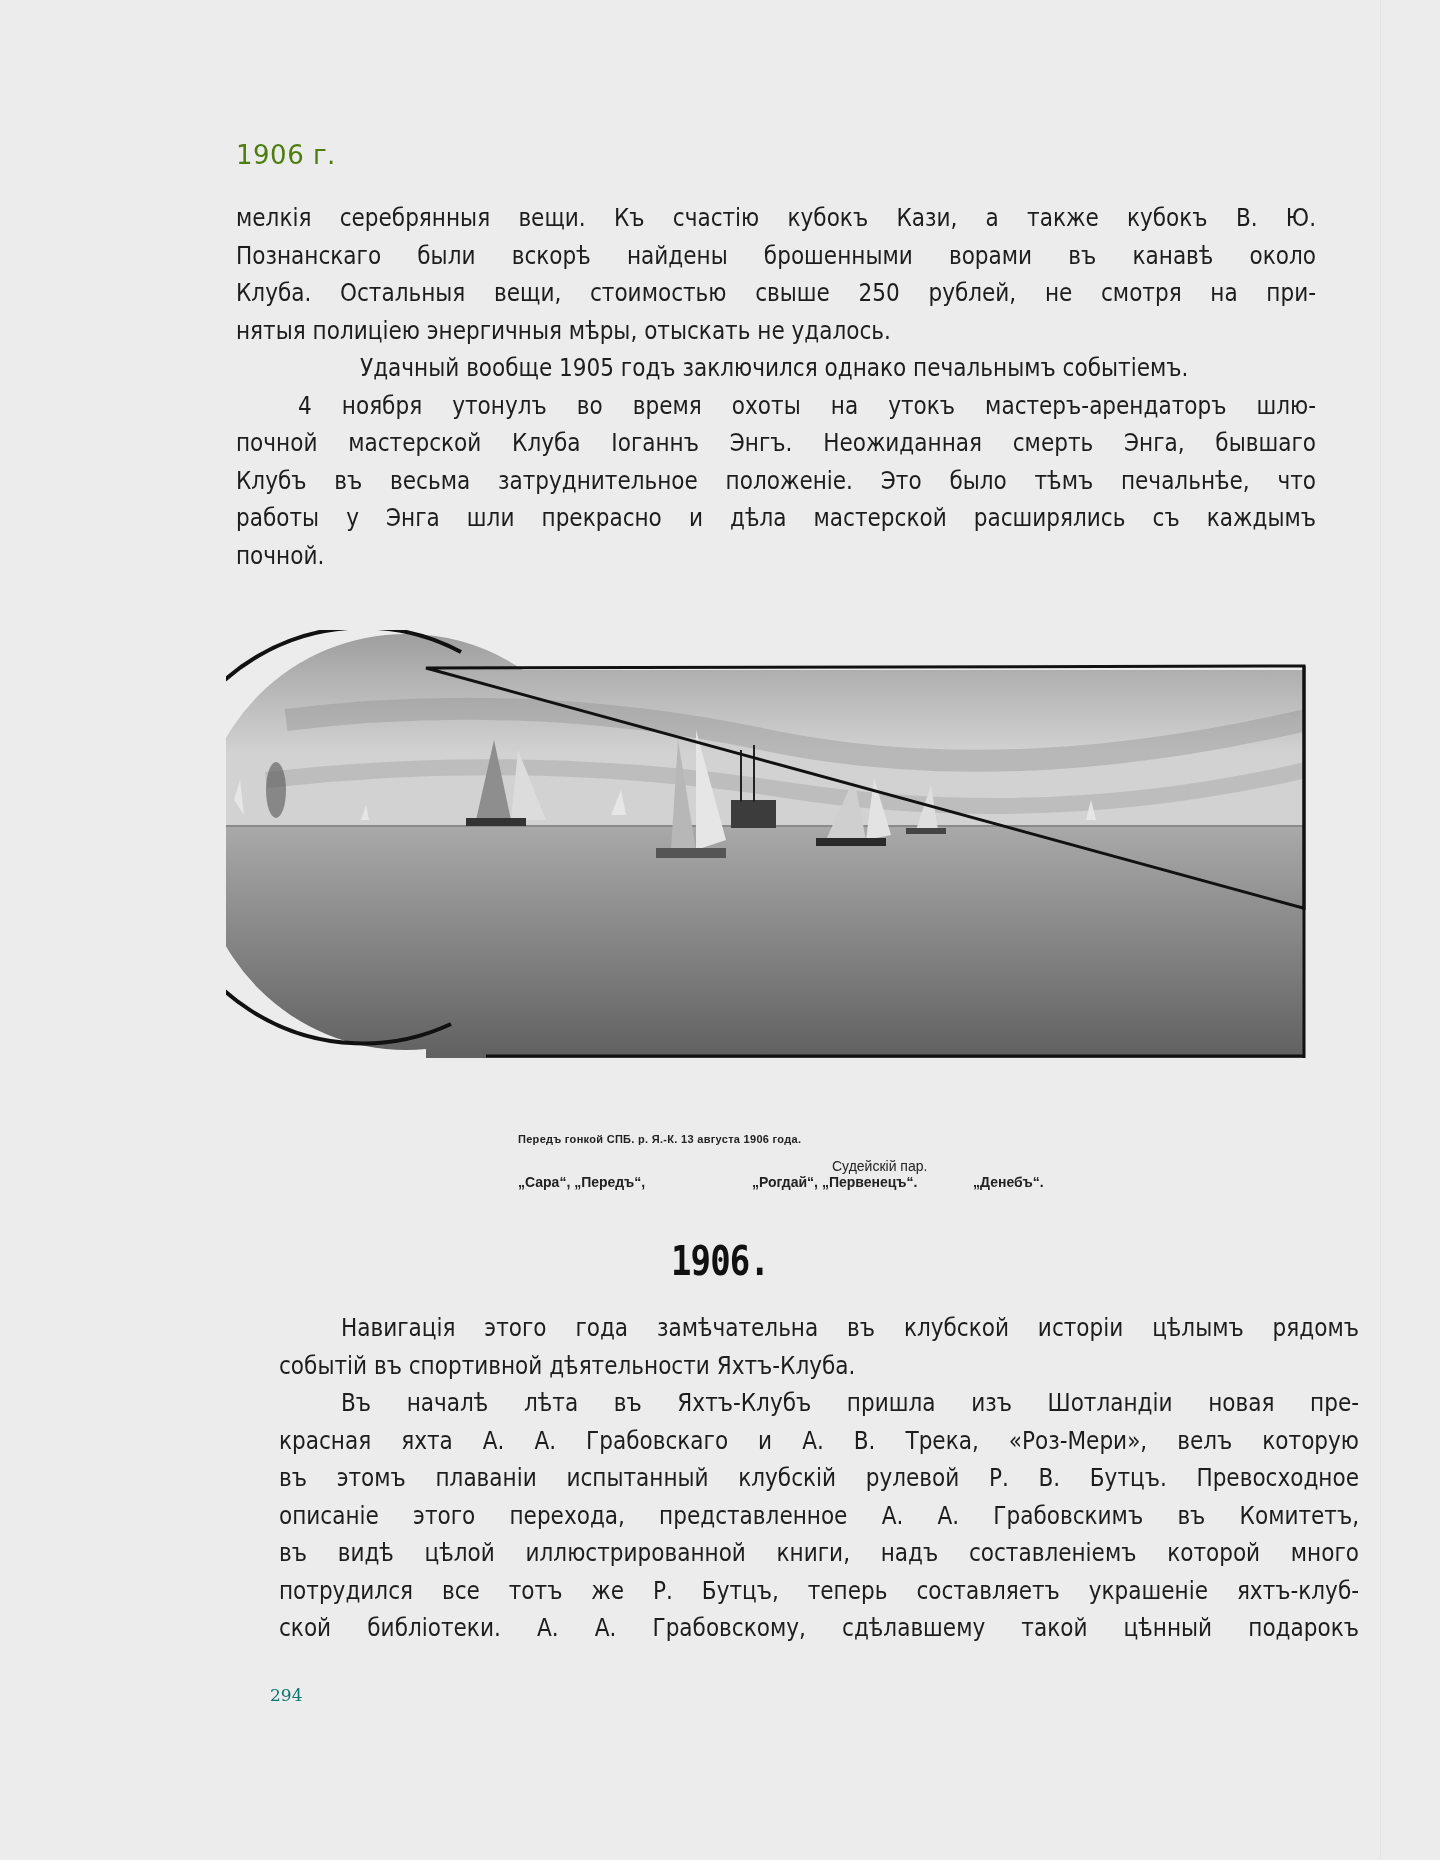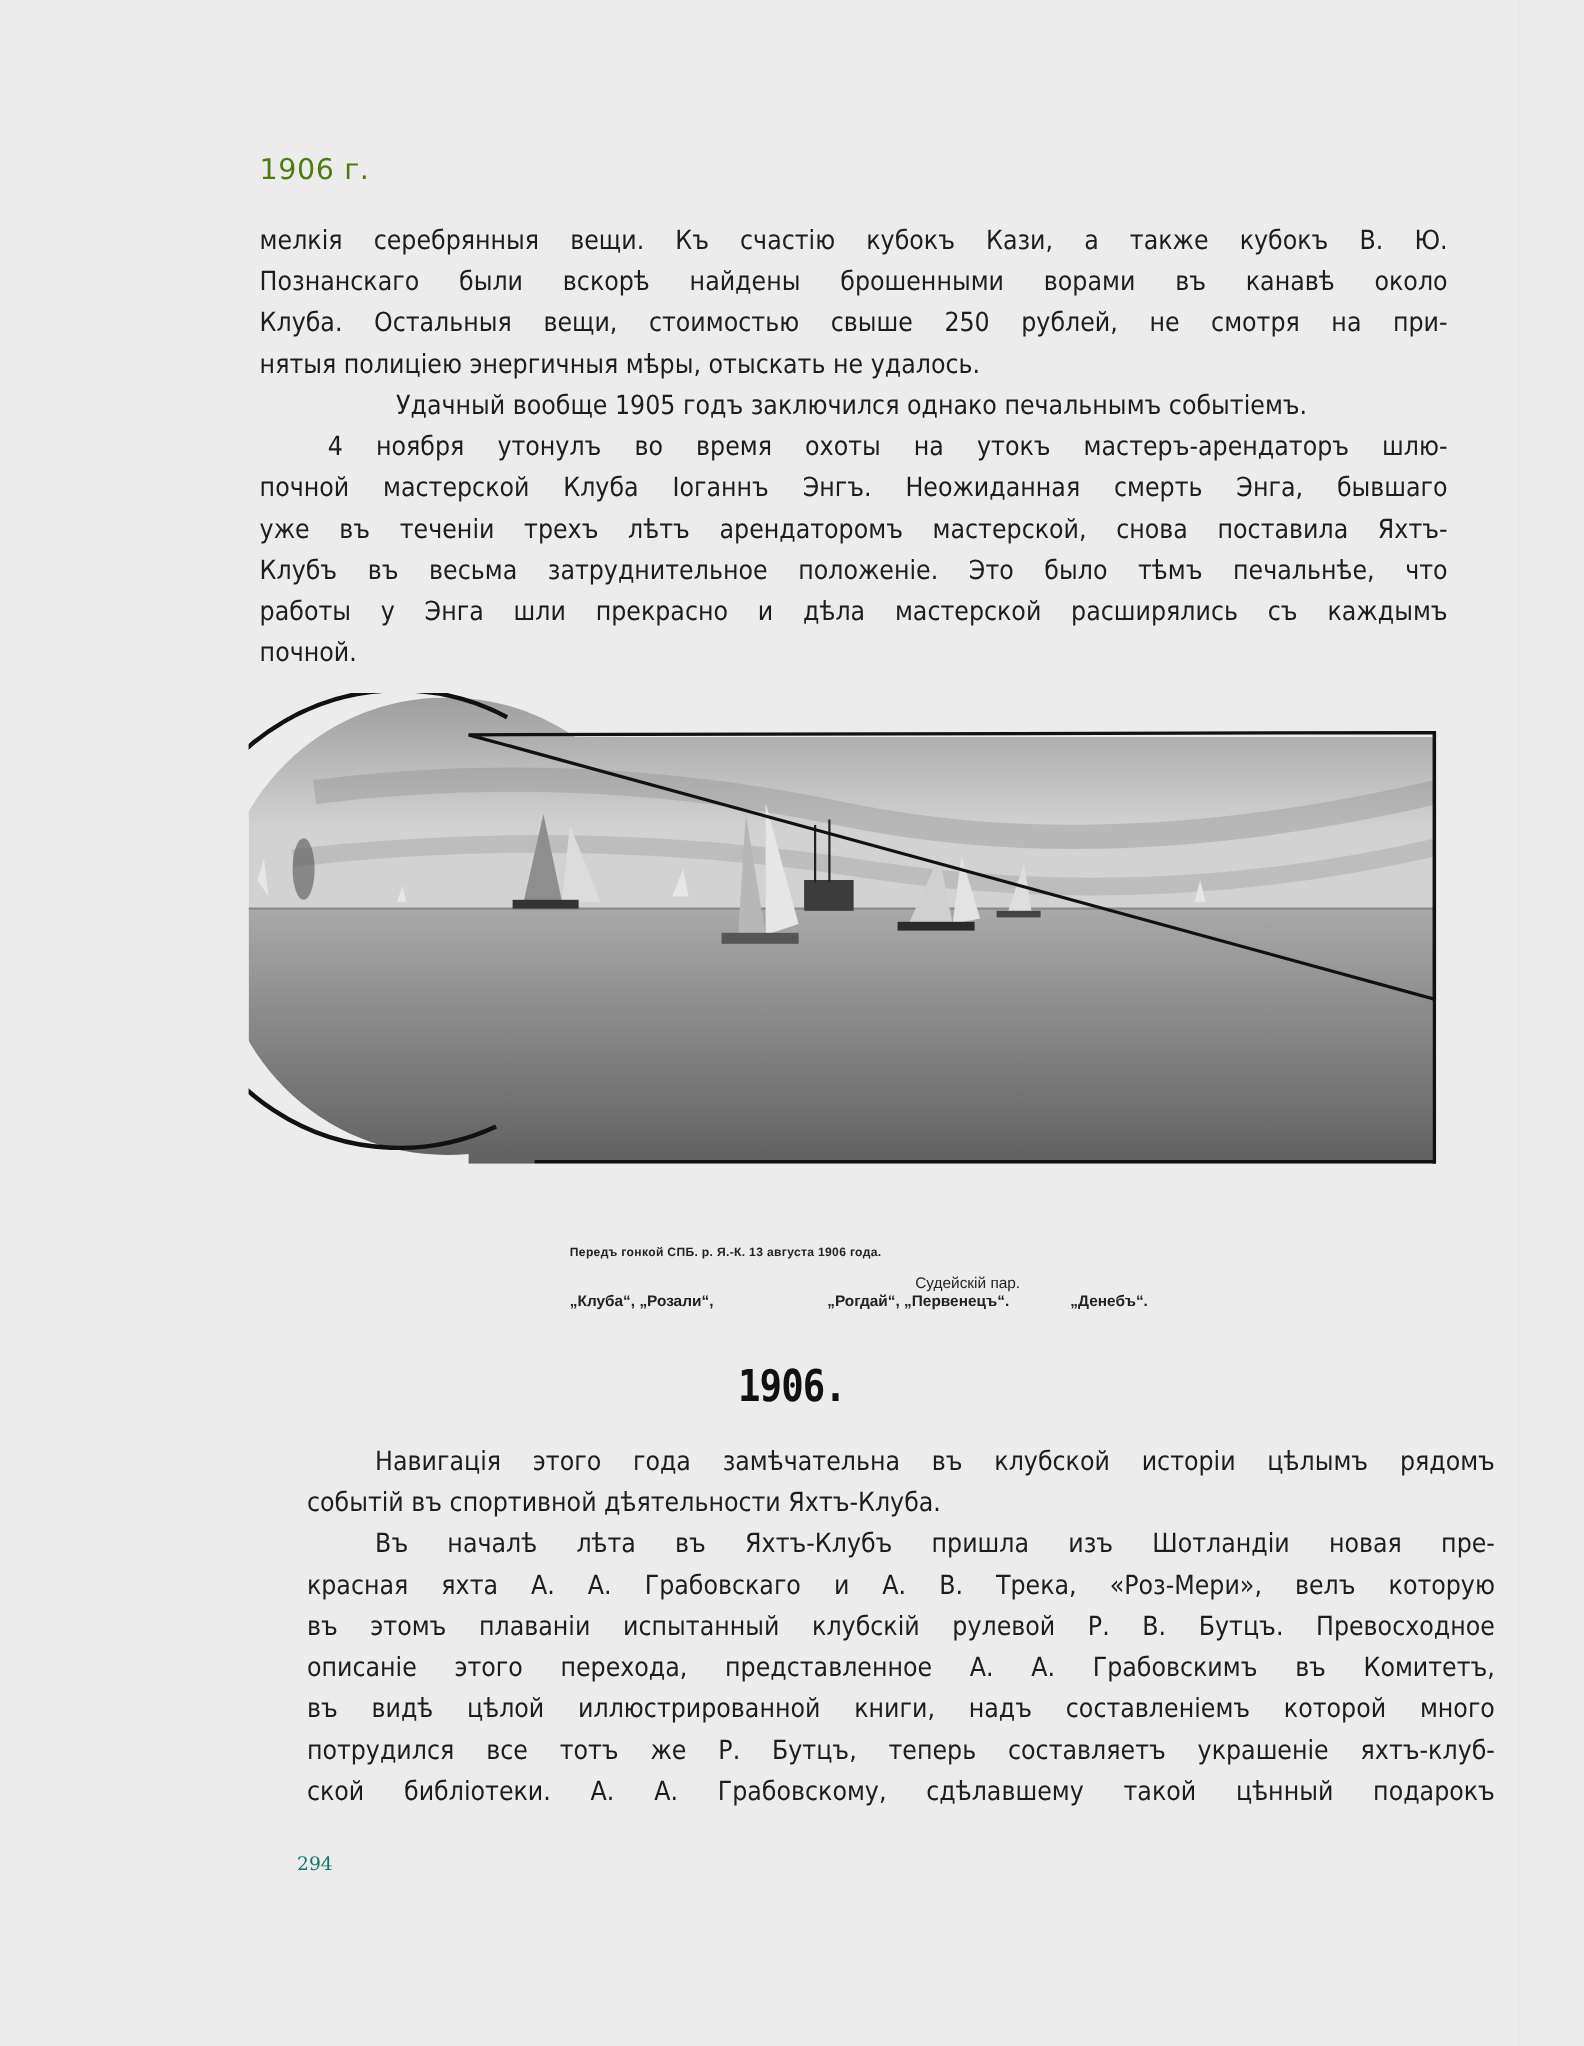--- a/index.html
+++ b/index.html
@@ -72,7 +72,6 @@
   <p>
     <span class="line" style="padding-left:62px">4 ноября утонулъ во время охоты на утокъ мастеръ-арендаторъ шлю-</span>
     <span class="line">почной мастерской Клуба Іоганнъ Энгъ. Неожиданная смерть Энга, бывшаго</span>
-    <span class="line">уже въ теченіи трехъ лѣтъ арендаторомъ мастерской, снова поставила Яхтъ-</span>
     <span class="line">Клубъ въ весьма затруднительное положеніе. Это было тѣмъ печальнѣе, что</span>
     <span class="line">работы у Энга шли прекрасно и дѣла мастерской расширялись съ каждымъ</span>
     <span class="line last">почной.</span>

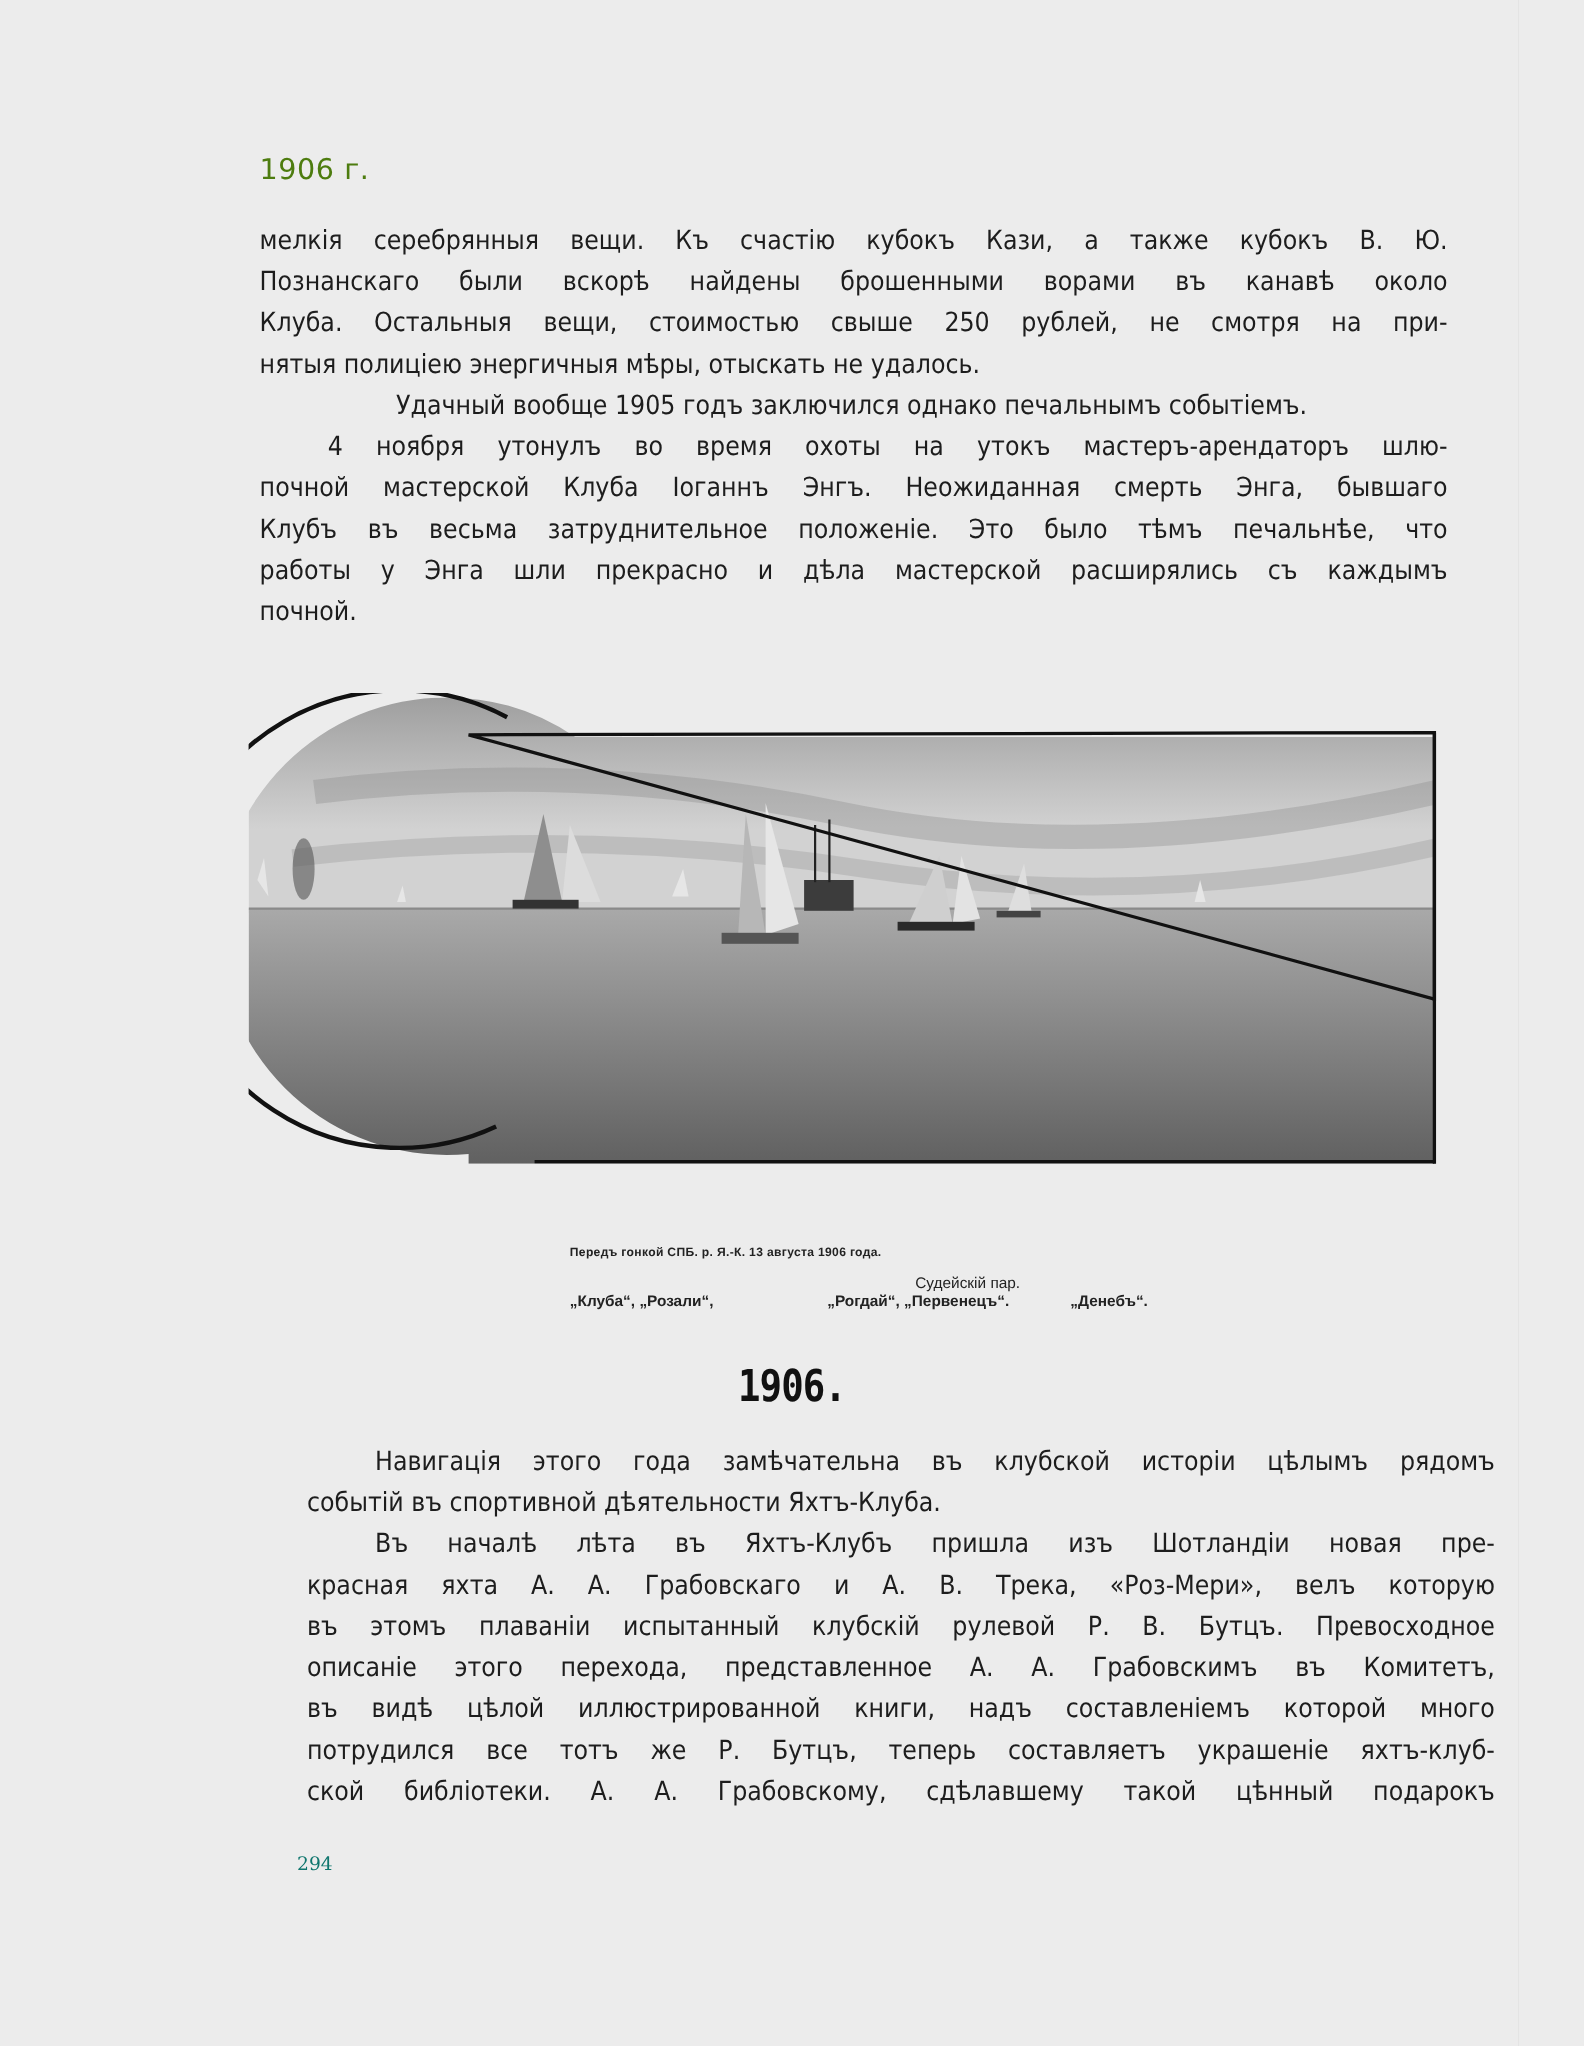--- a/index.html
+++ b/index.html
@@ -134,7 +134,7 @@
 <div class="caption caption-title">Передъ гонкой СПБ. р. Я.-К. 13 августа 1906 года.</div>
 <div class="caption caption-sub" style="left:832px;">Судейскій пар.</div>
 <div class="caption-names-row">
-  <span style="left:0">„Клуба“, „Розали“,</span>
+  <span style="left:0">„Сара“, „Передъ“,</span>
   <span style="left:234px">„Рогдай“, „Первенецъ“.</span>
   <span style="left:455px">„Денебъ“.</span>
 </div>

